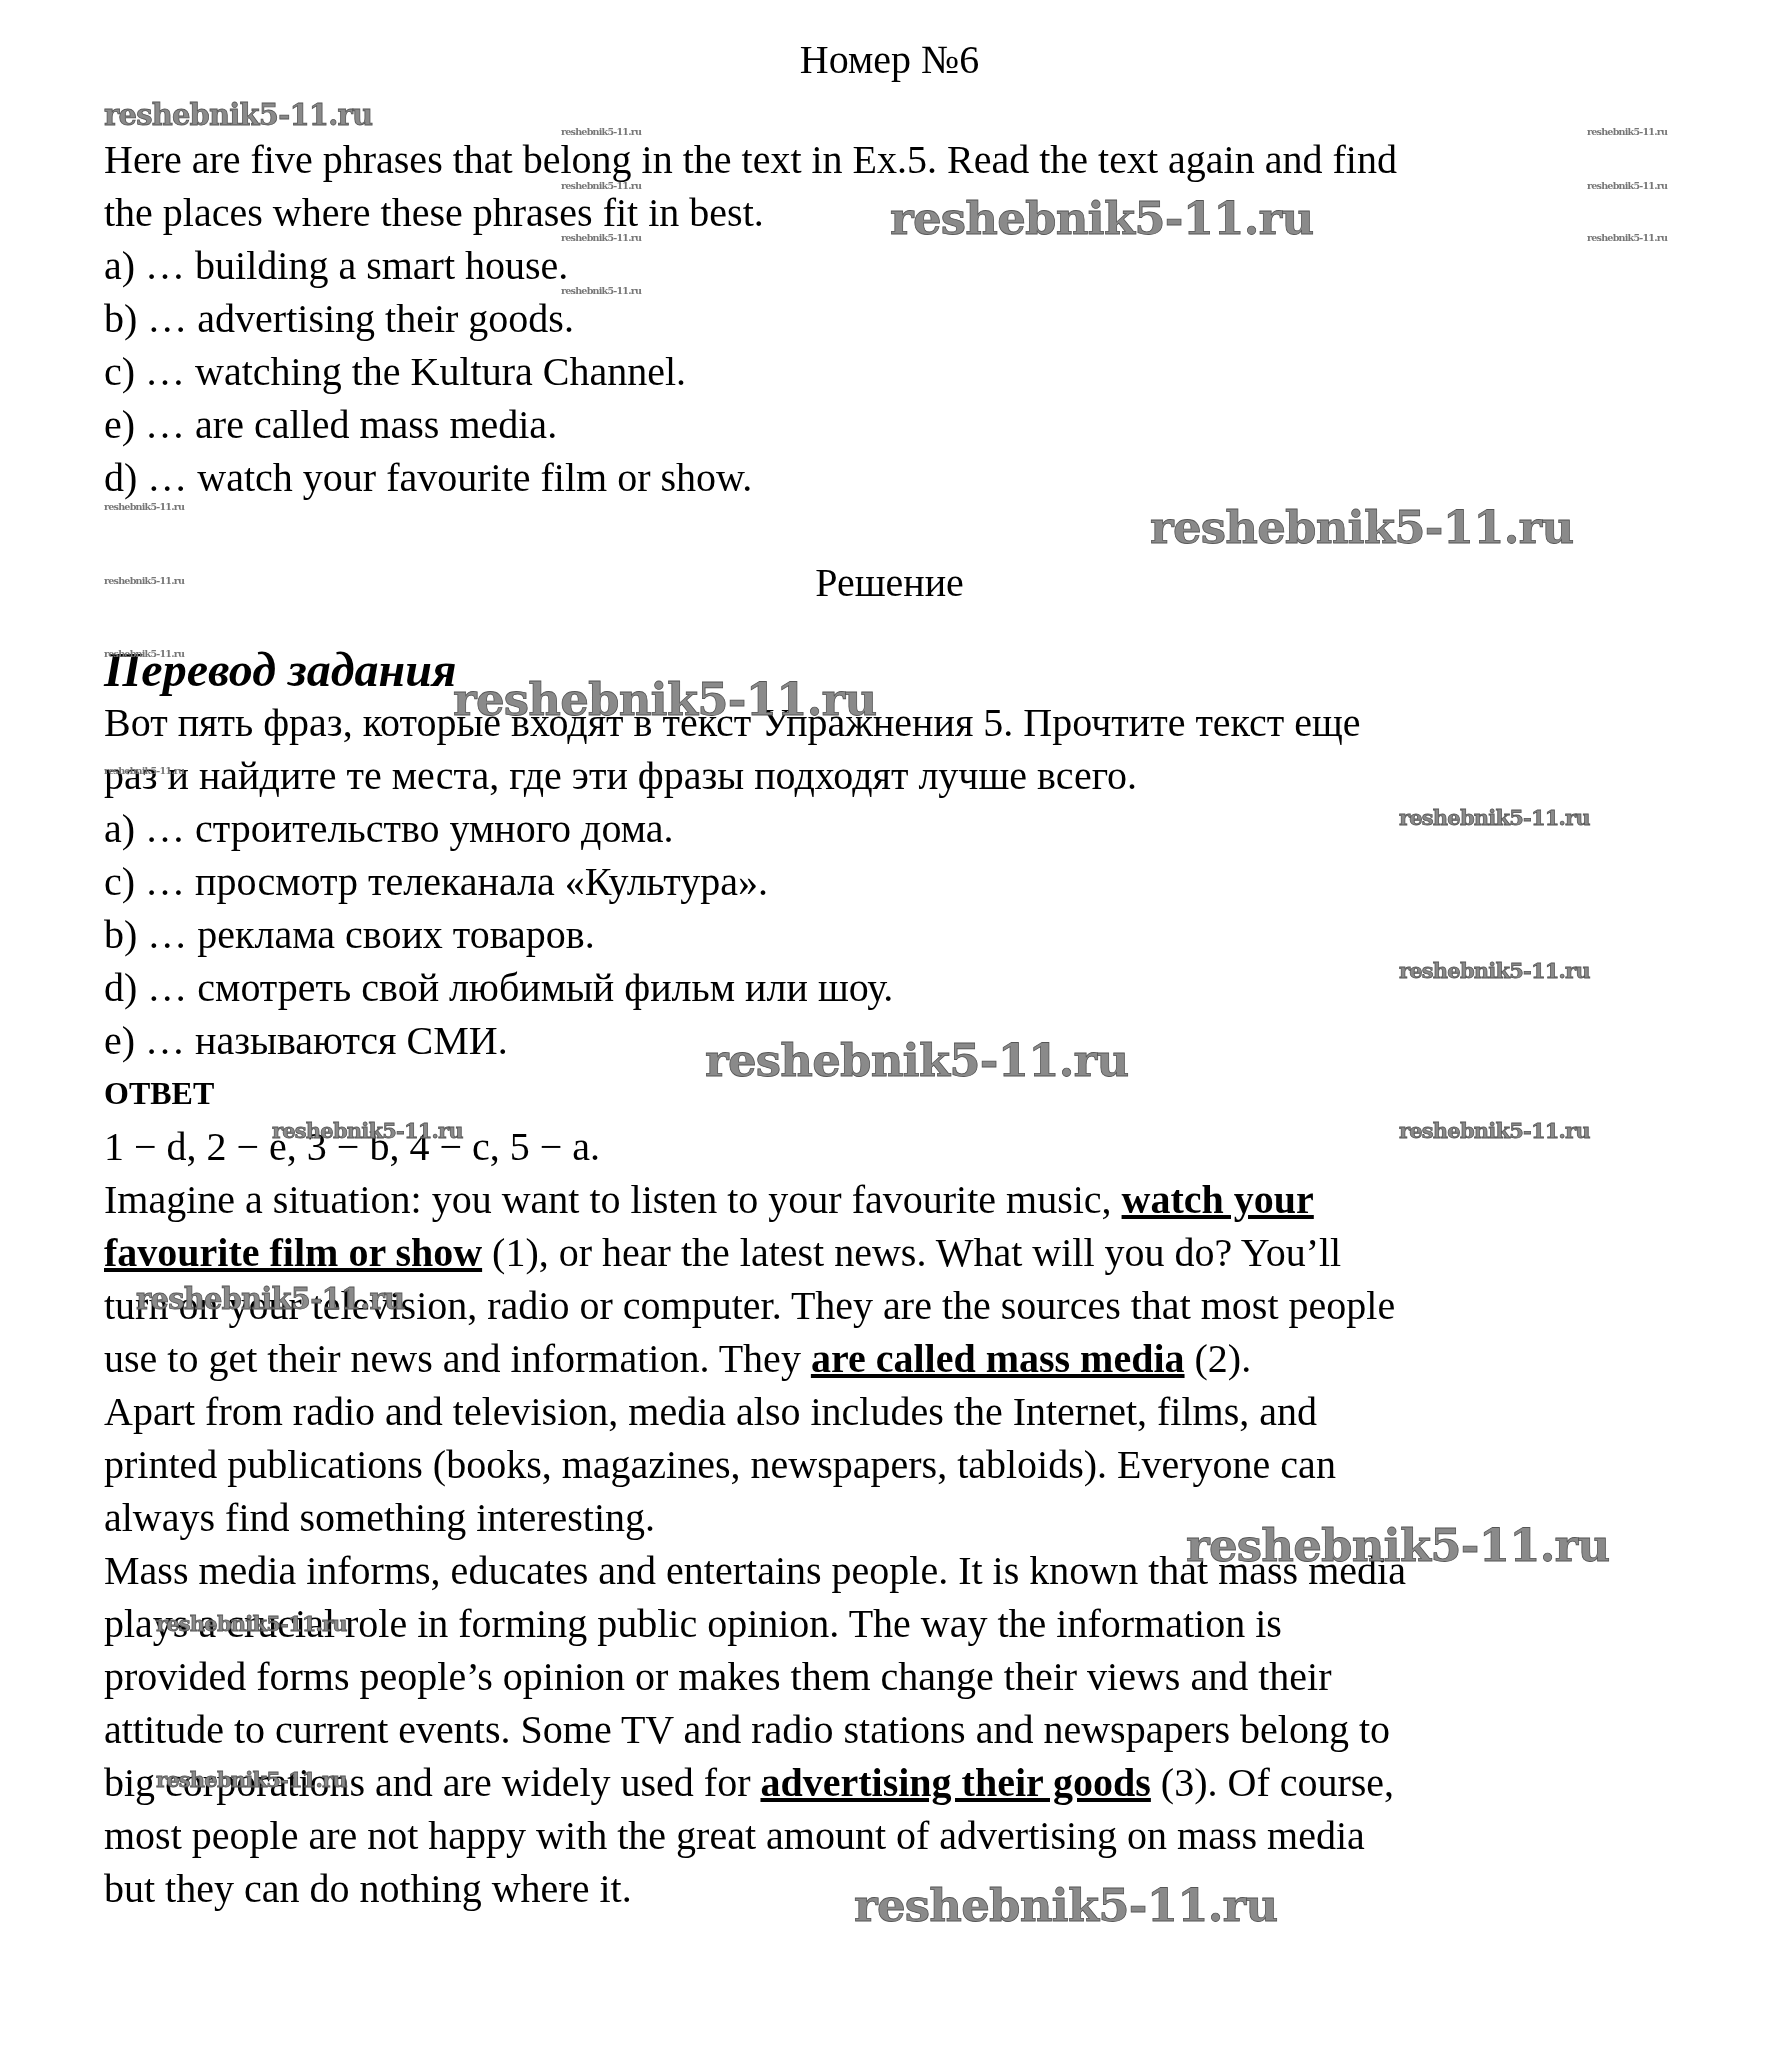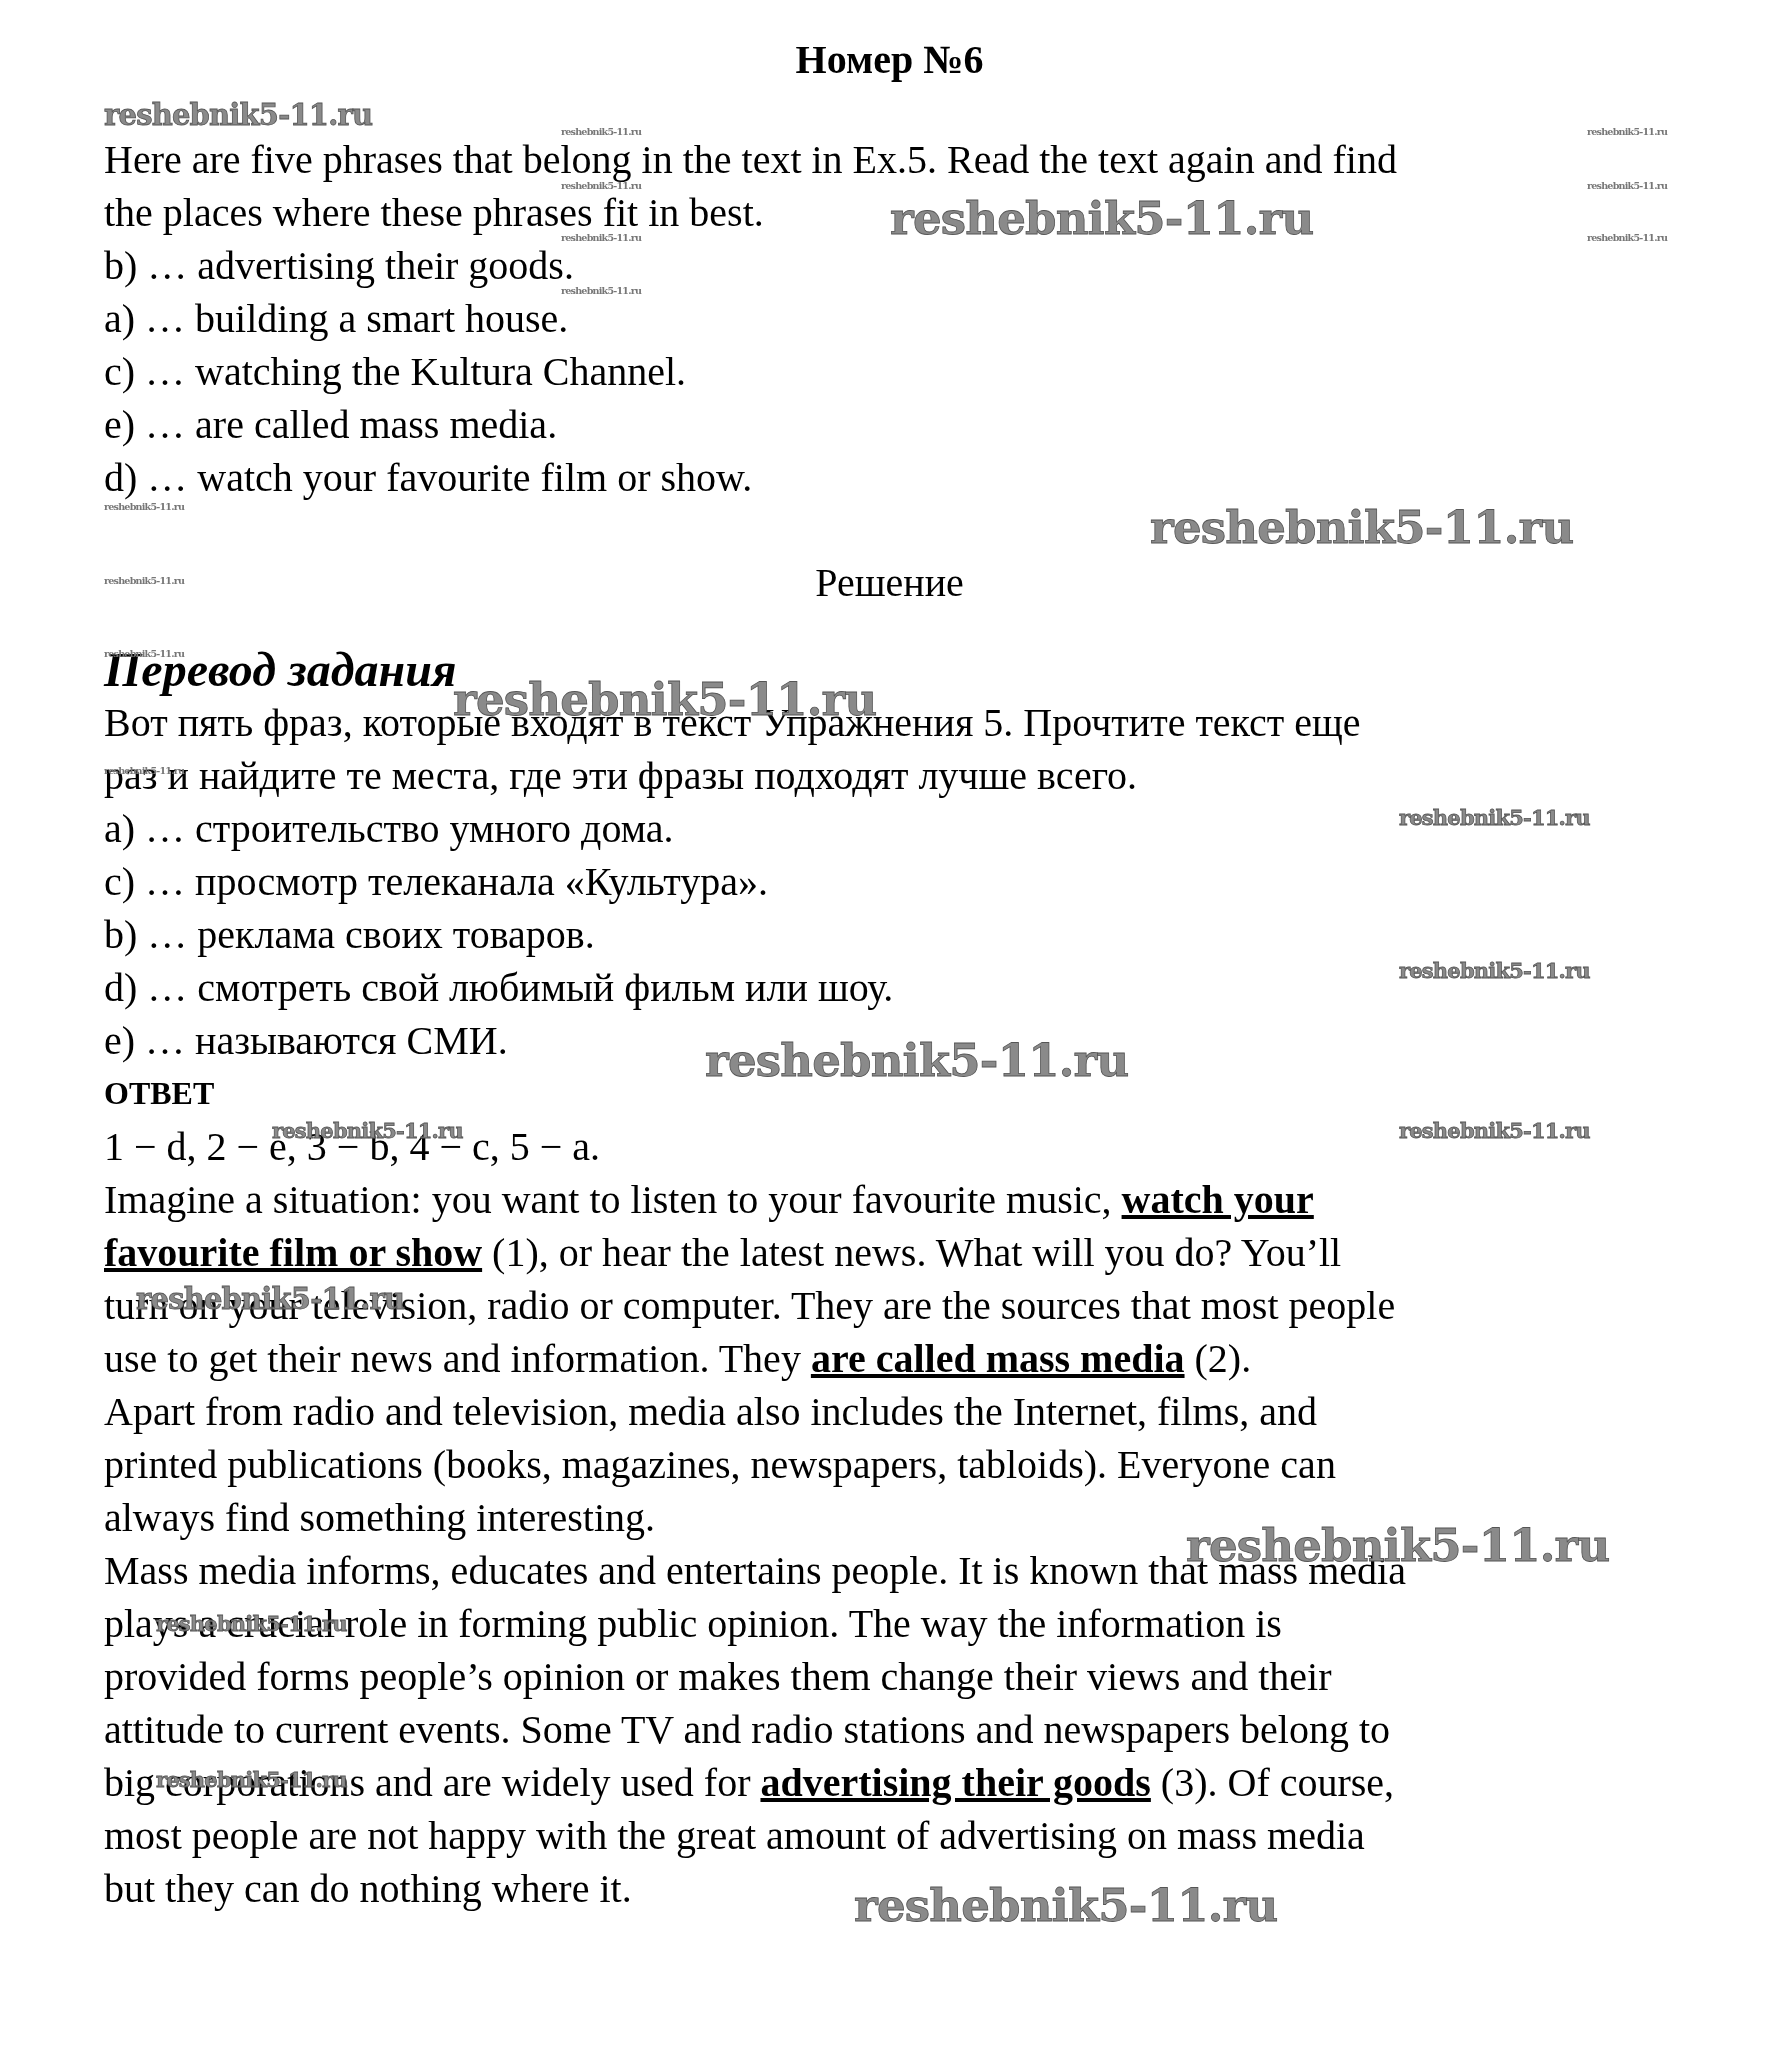--- a/index.html
+++ b/index.html
@@ -23,7 +23,6 @@
     line-height: 56px;
     margin: 0 0 24px 0;
     width: 1571px;
-    font-weight: bold;
   }
   .para, .item, .line {
     font-size: 40px;

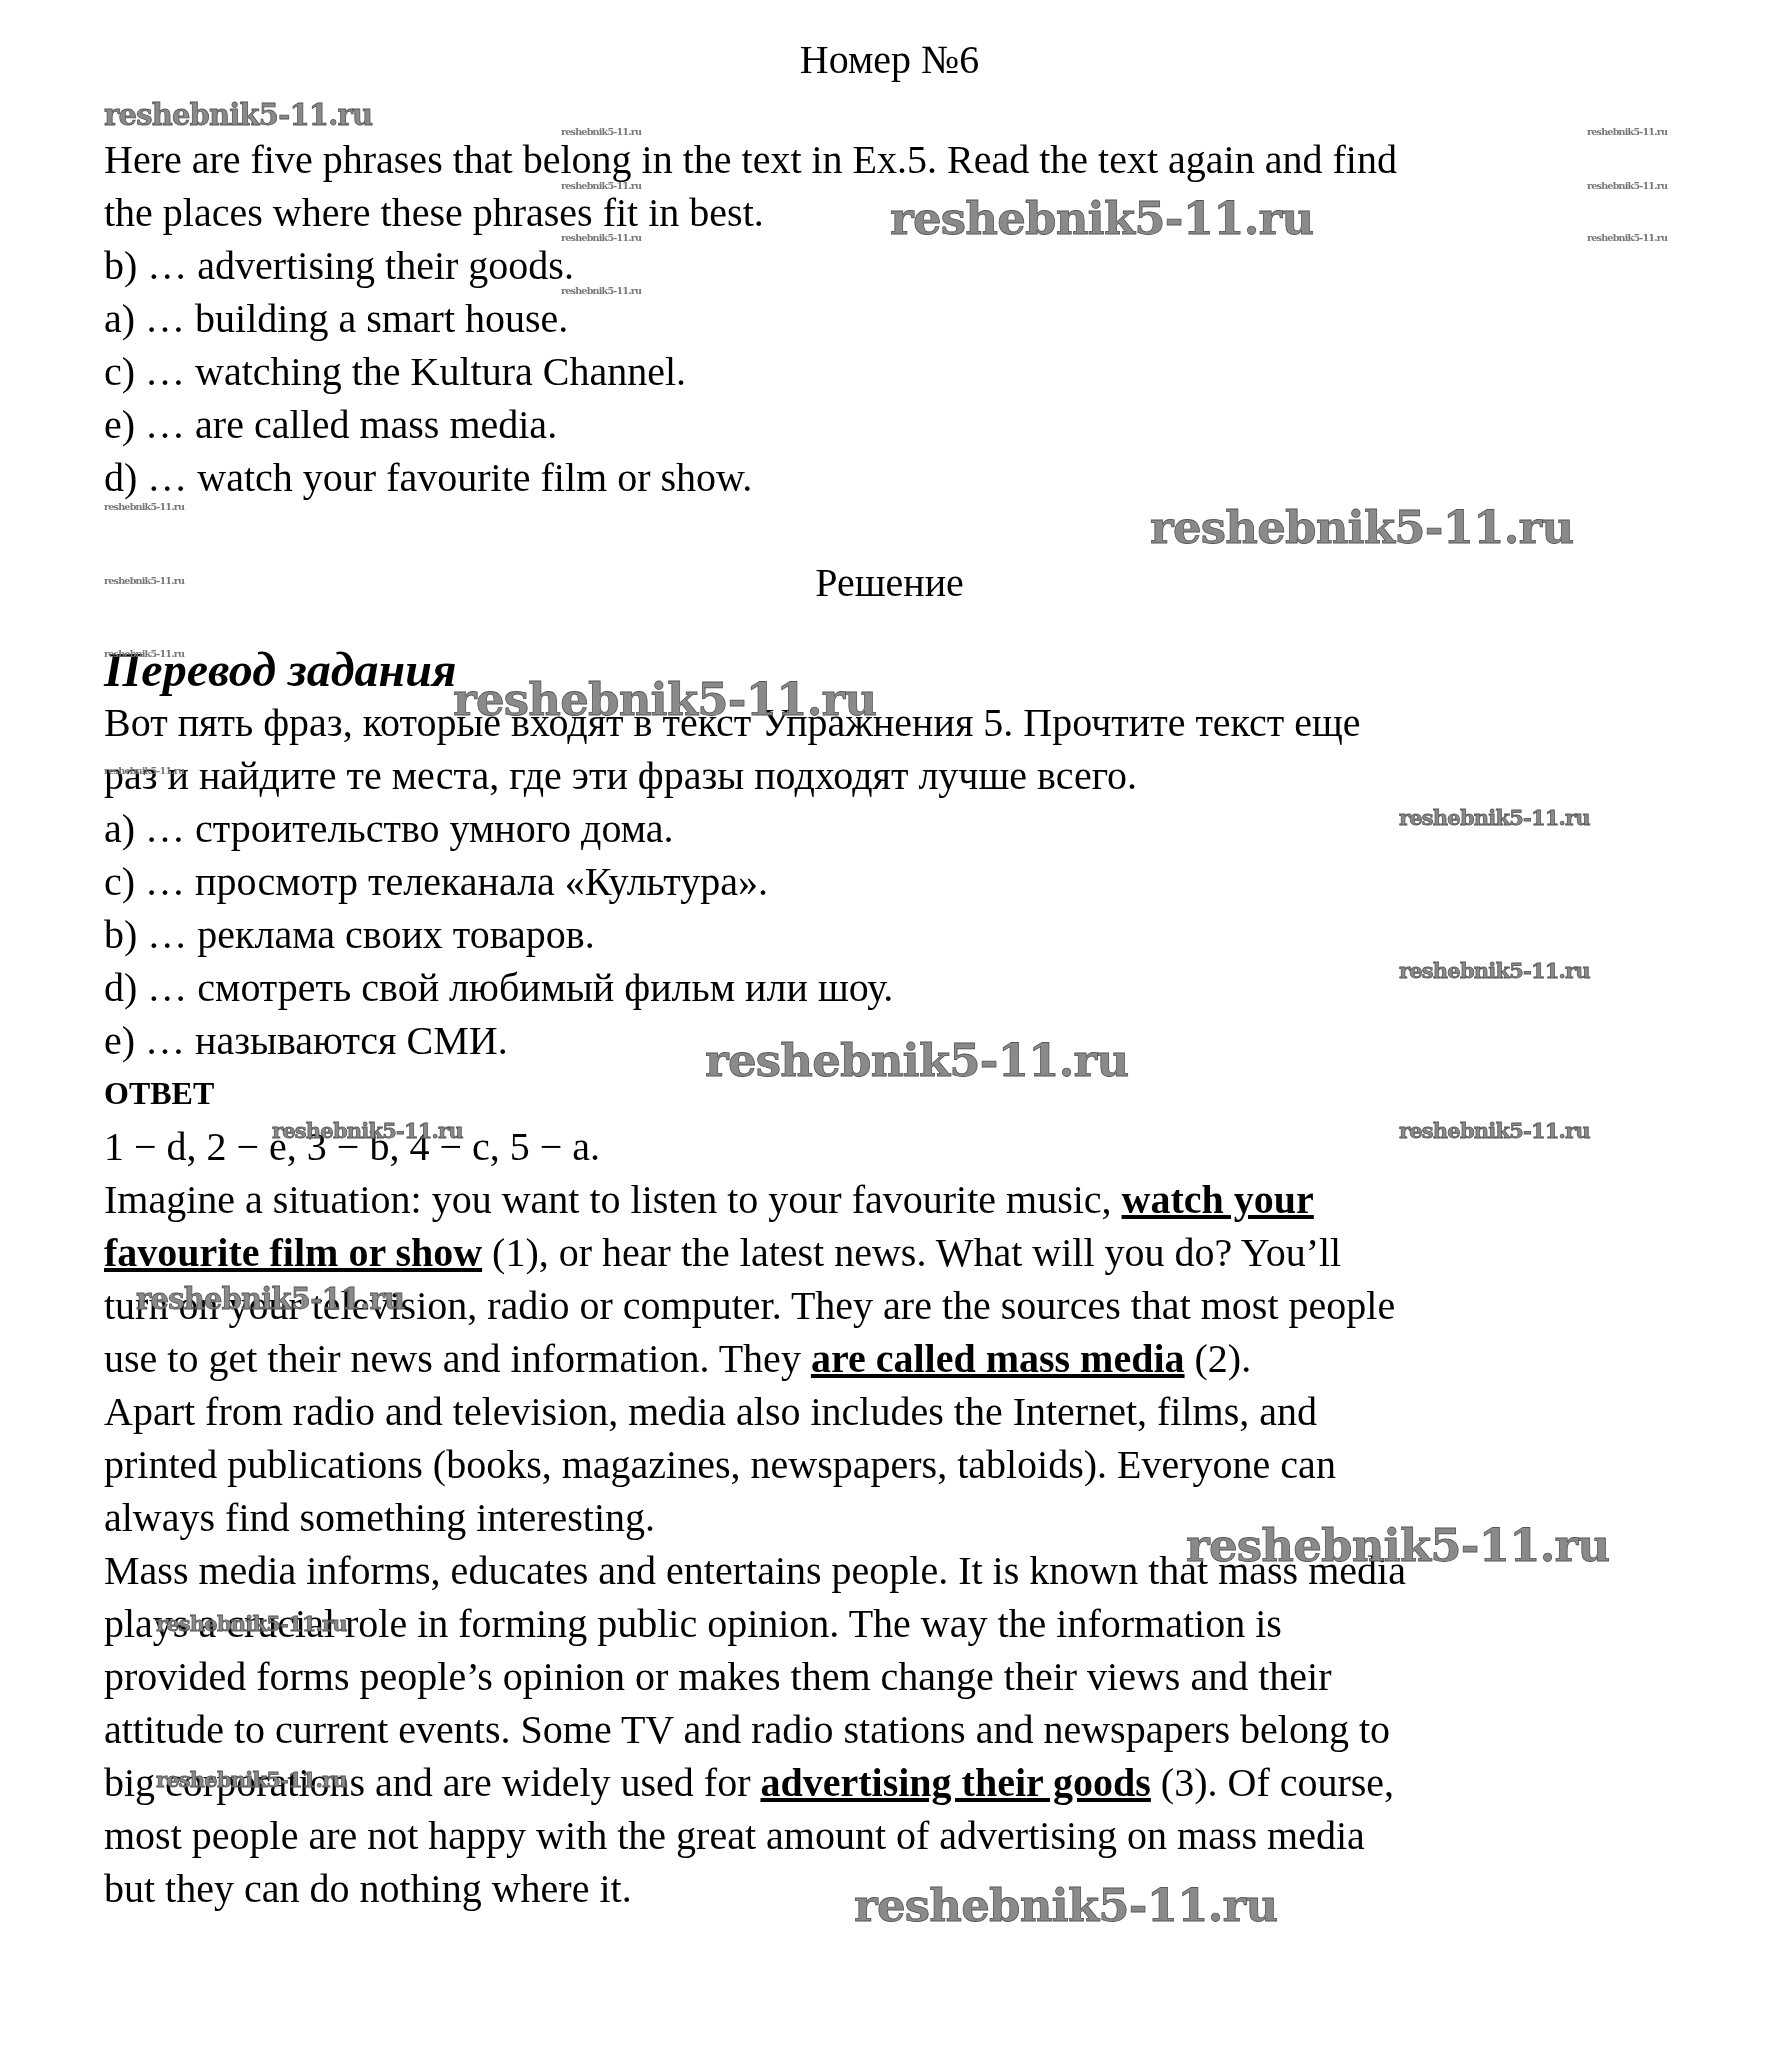--- a/index.html
+++ b/index.html
@@ -73,8 +73,8 @@
   <div style="margin-top:45px">
     <p class="line">Here are five phrases that belong in the text in Ex.5. Read the text again and find</p>
     <p class="line">the places where these phrases fit in best.</p>
+    <p class="item">a) … building a smart house.</p>
     <p class="item">b) … advertising their goods.</p>
-    <p class="item">a) … building a smart house.</p>
     <p class="item">c) … watching the Kultura Channel.</p>
     <p class="item">e) … are called mass media.</p>
     <p class="item">d) … watch your favourite film or show.</p>

